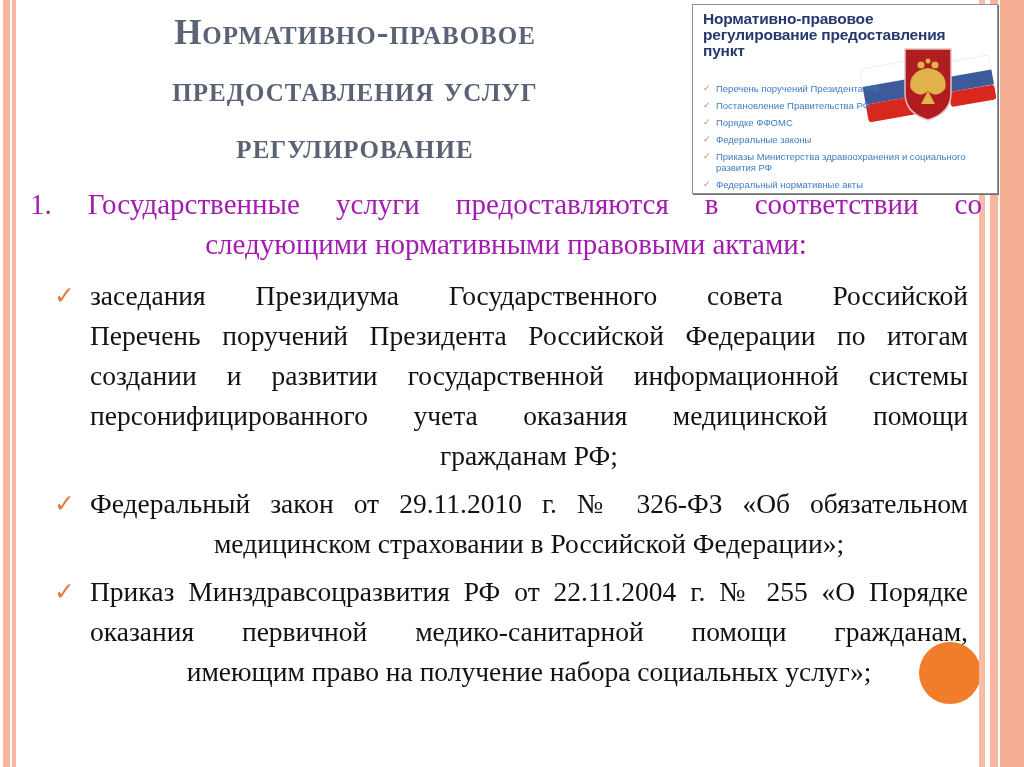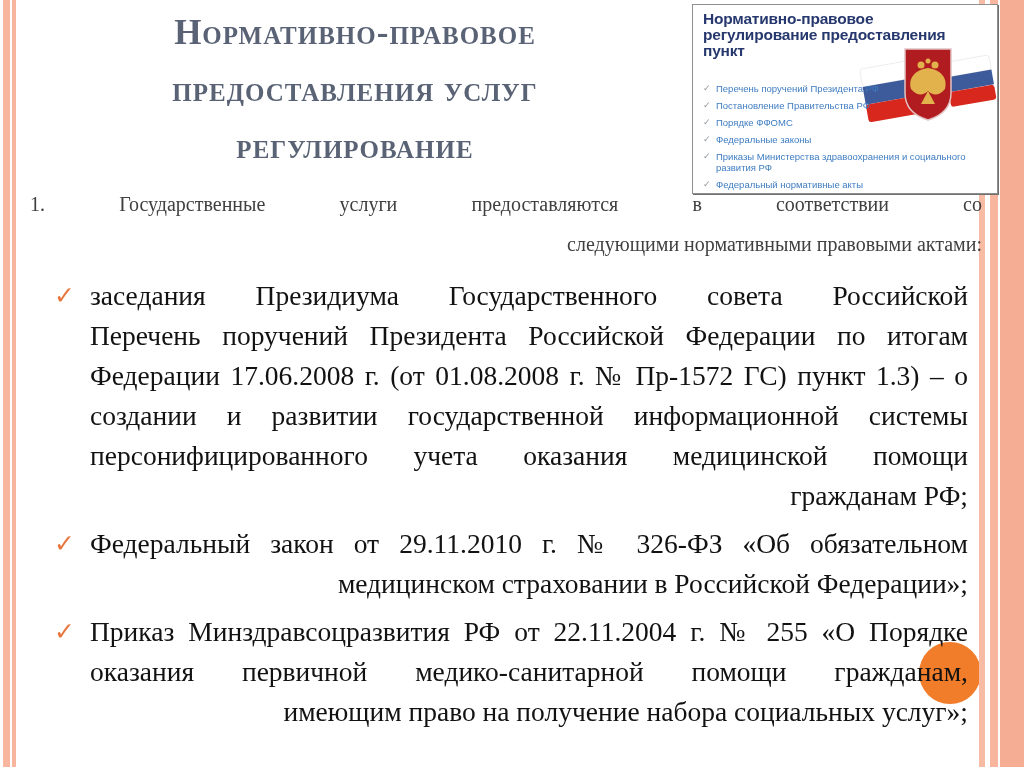--- a/index.html
+++ b/index.html
@@ -33,7 +33,7 @@
   
   .intro {
     position:absolute; left:30px; top:184px; width:952px; z-index:2;
-    font-size:20px; line-height:40px; color:#404040;
+    font-size:29px; line-height:40px; color:#a21caf;
   }
   .jl { text-align:justify; text-align-last:justify; }
   .ll { text-align:right; }

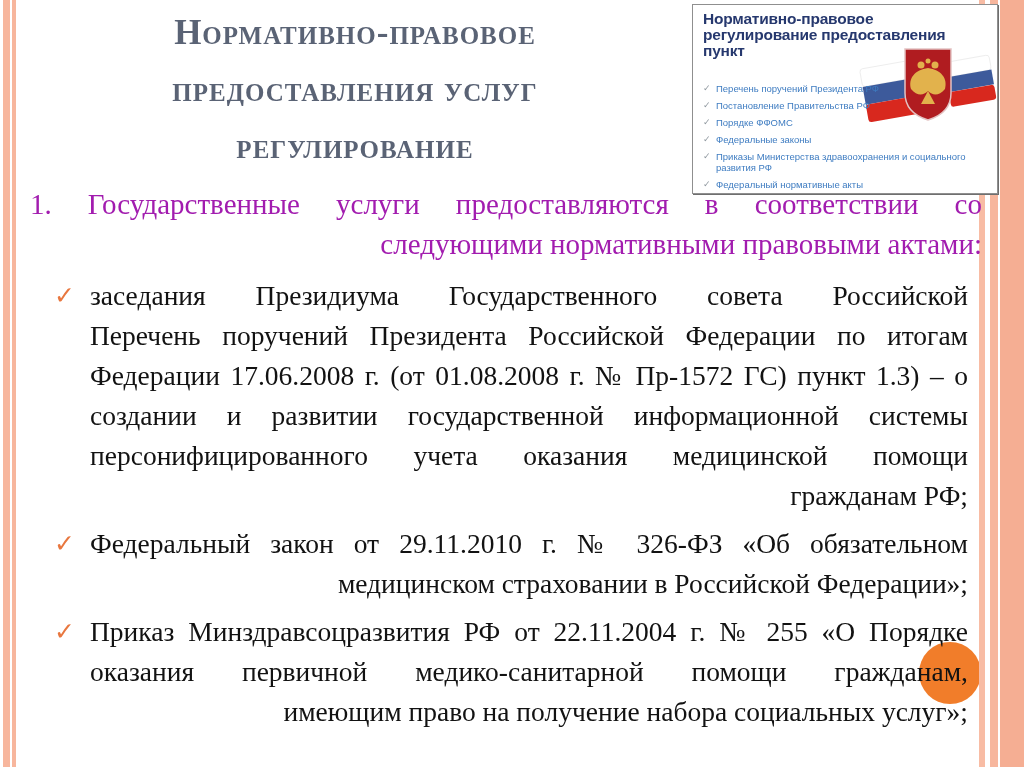--- a/index.html
+++ b/index.html
@@ -36,7 +36,7 @@
     font-size:29px; line-height:40px; color:#a21caf;
   }
   .jl { text-align:justify; text-align-last:justify; }
-  .ll { text-align:right; }
+  .ll { text-align:center; }
 
   .blist {
     position:absolute; left:30px; top:276px; width:938px; z-index:2;

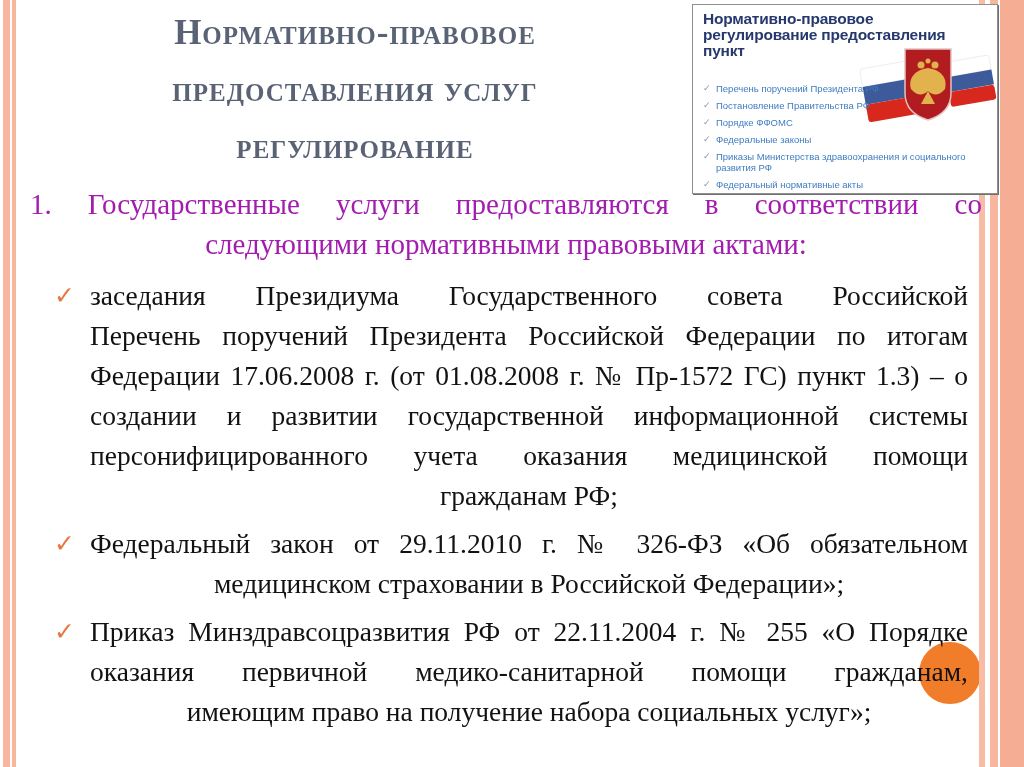--- a/index.html
+++ b/index.html
@@ -103,7 +103,6 @@
     <span class="chk">✓</span>
     <div class="jl">заседания Президиума Государственного совета Российской</div>
     <div class="jl">Перечень поручений Президента Российской Федерации по итогам</div>
-    <div class="jl">Федерации 17.06.2008 г. (от 01.08.2008 г. № Пр-1572 ГС) пункт 1.3) – о</div>
     <div class="jl">создании и развитии государственной информационной системы</div>
     <div class="jl">персонифицированного учета оказания медицинской помощи</div>
     <div class="ll">гражданам РФ;</div>

